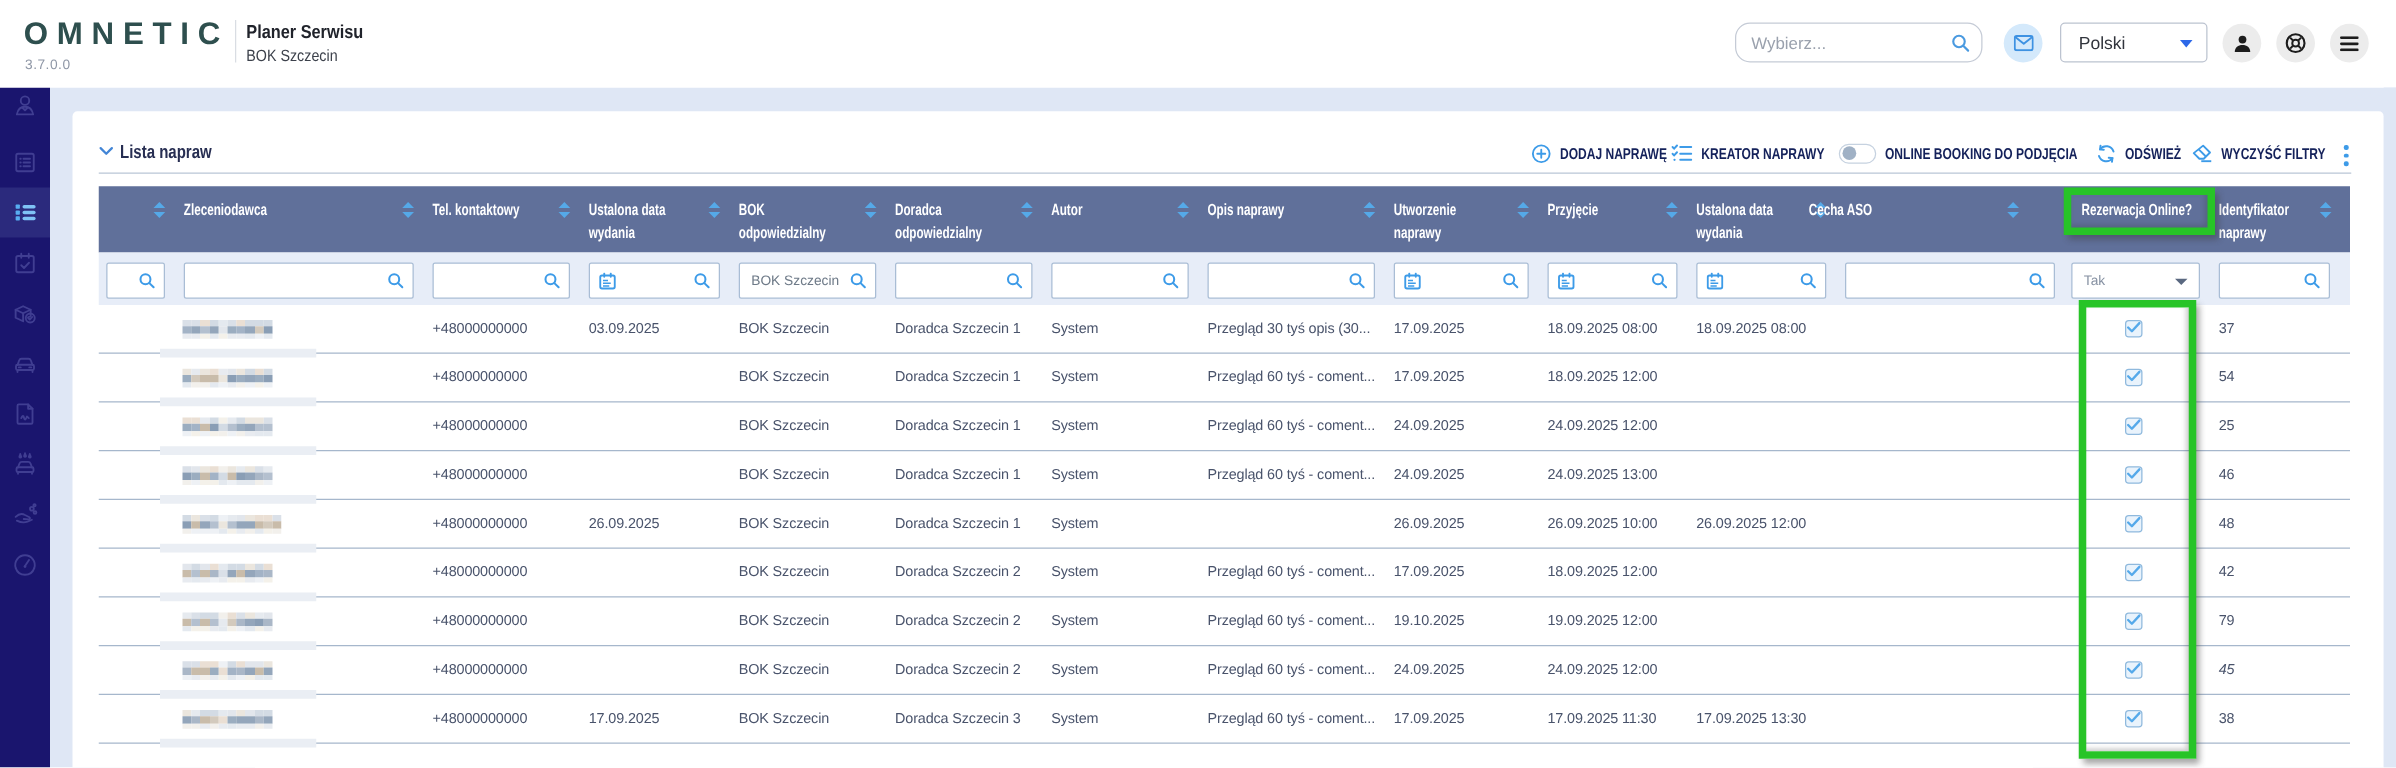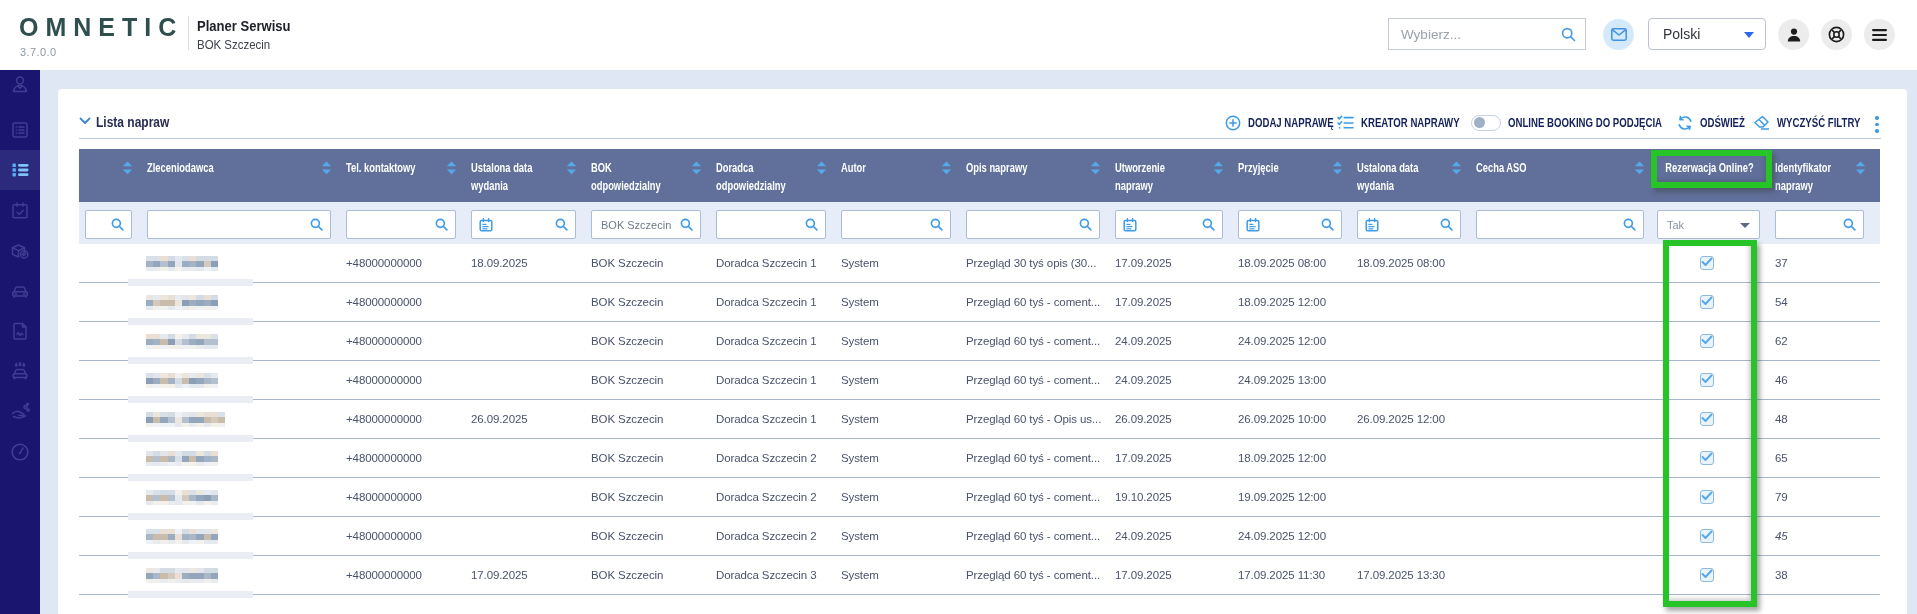--- a/index.html
+++ b/index.html
@@ -15,7 +15,7 @@
   .module-title { position:absolute; left:197px; top:17px; font-size:15px; font-weight:bold; color:#20232b; transform:scaleX(0.87); transform-origin:0 50%; }
   .module-subtitle { position:absolute; left:197px; top:37px; font-size:13px; color:#3c414b; transform:scaleX(0.88); transform-origin:0 50%; }
 
-  .hdr-search { position:absolute; left:1388px; top:18px; width:198px; height:32px; border:1px solid #c5cbd6; border-radius:0; background:#fff; }
+  .hdr-search { position:absolute; left:1388px; top:18px; width:198px; height:32px; border:1px solid #c5cbd6; border-radius:12px; background:#fff; }
   .hdr-search input { position:absolute; left:12px; top:0; width:150px; height:30px; border:none; outline:none; font-size:13.5px; color:#555; font-family:inherit; background:transparent; }
   .hdr-search input::placeholder { color:#9aa1ad; }
   .hdr-search .mag { position:absolute; right:9px; top:8px; }

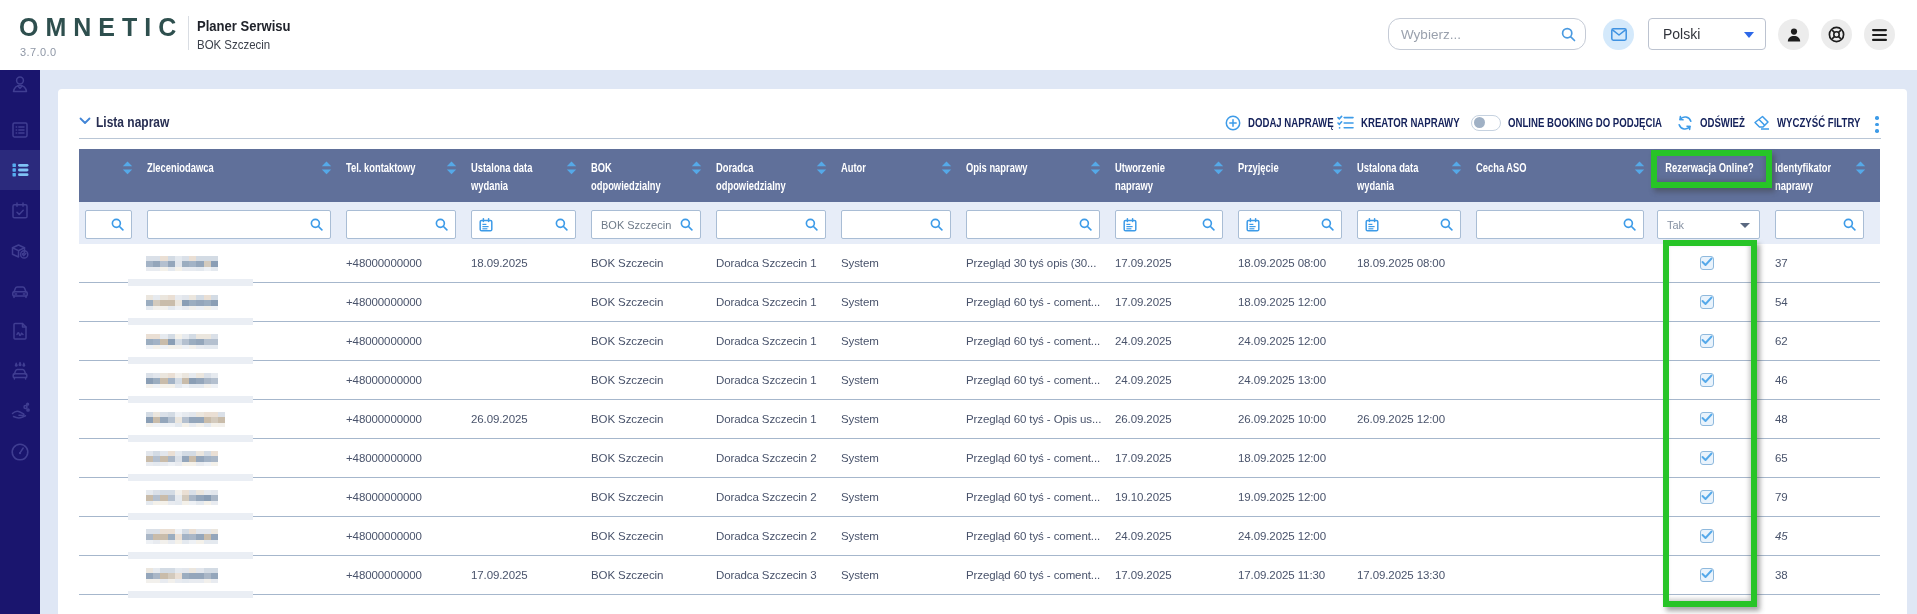--- a/index.html
+++ b/index.html
@@ -476,7 +476,7 @@
           </svg>
         </span>
       </div>
-      <div class="th" style="left: 1387px; width: 183px;">
+      <div class="th" style="left: 1358px; width: 183px;">
         <div class="lbl">
           <div>Cecha ASO</div>
         </div>

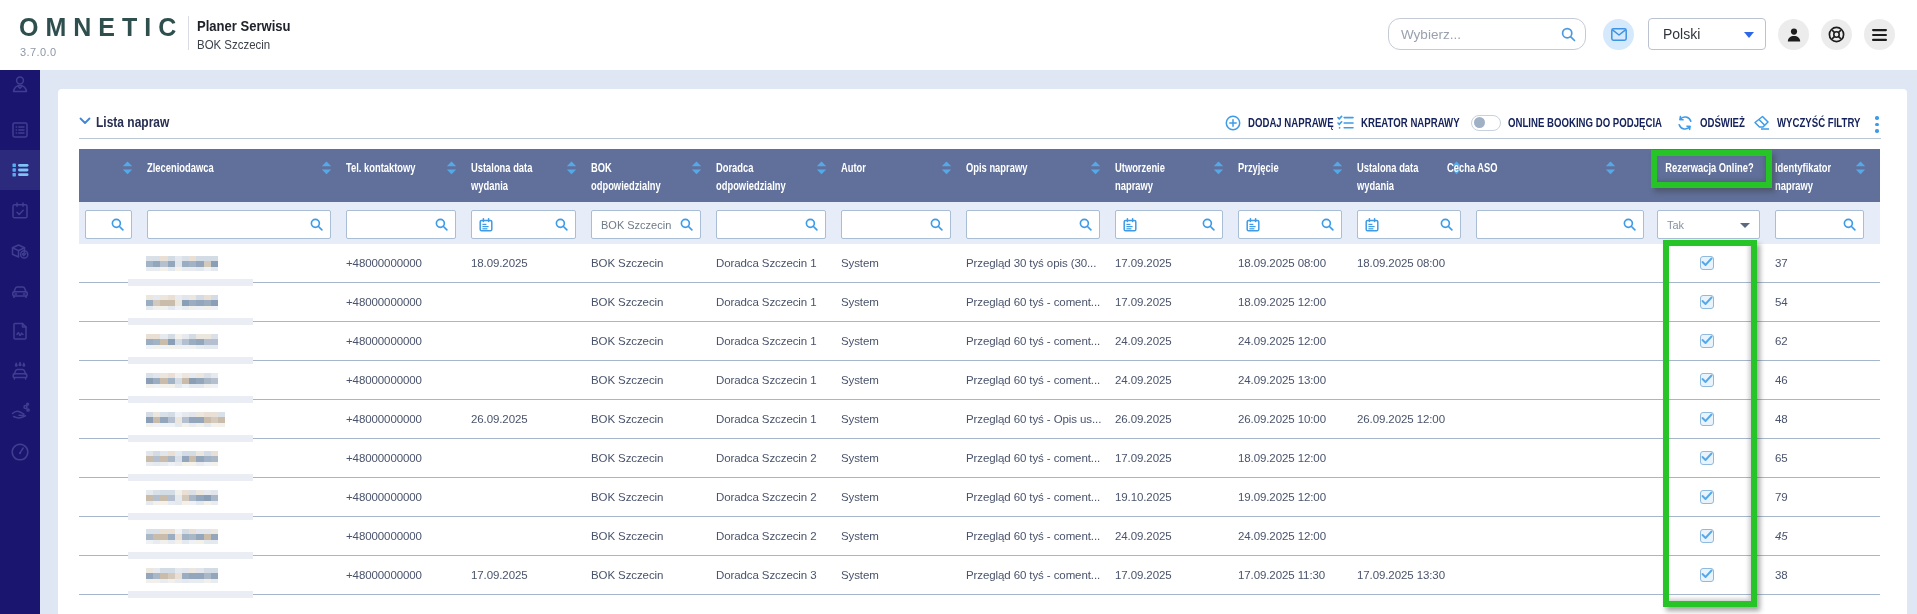--- a/index.html
+++ b/index.html
@@ -699,7 +699,7 @@
           <i style="width:7.2px;height:4.5px;background:#e4e9ef"></i>
         </div>
         <div class="td" style="left: 257px; width: 125px;">+48000000000</div>
-        <div class="td" style="left: 382px; width: 120px;">18.09.2025</div>
+        <div class="td" style="left: 382px; width: 120px;">03.09.2025</div>
         <div class="td" style="left: 502px; width: 125px;">BOK Szczecin</div>
         <div class="td" style="left: 627px; width: 125px;">Doradca Szczecin 1</div>
         <div class="td" style="left: 752px; width: 125px;">System</div>

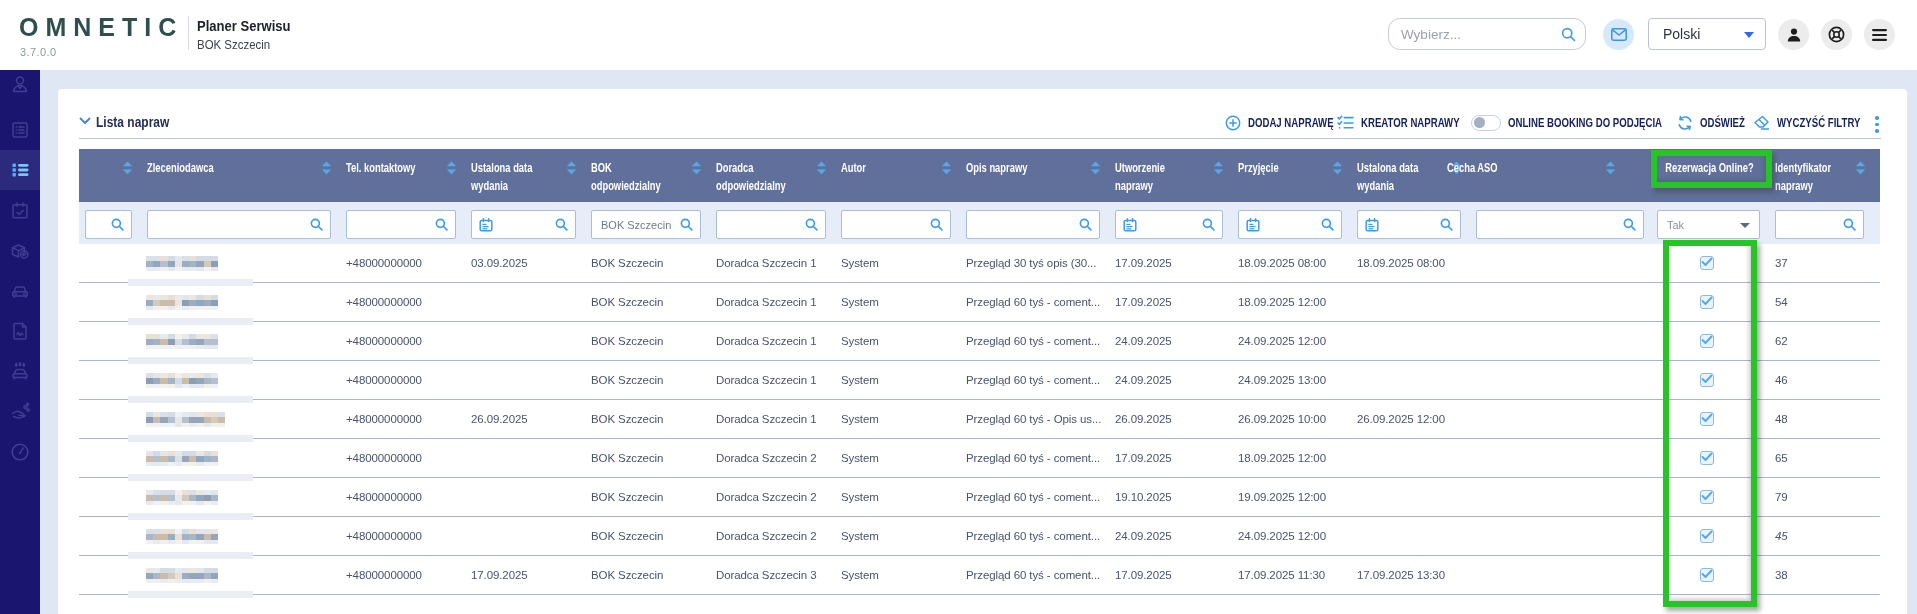--- a/index.html
+++ b/index.html
@@ -821,7 +821,7 @@
             </svg>
           </span>
         </div>
-        <div class="td" style="left: 1686px; width: 115px;">62</div>
+        <div class="td" style="left: 1686px; width: 115px;">25</div>
       </div>
       <div class="red-band" style="top: 113px;"></div>
       <div class="trow" style="top: 117px;">

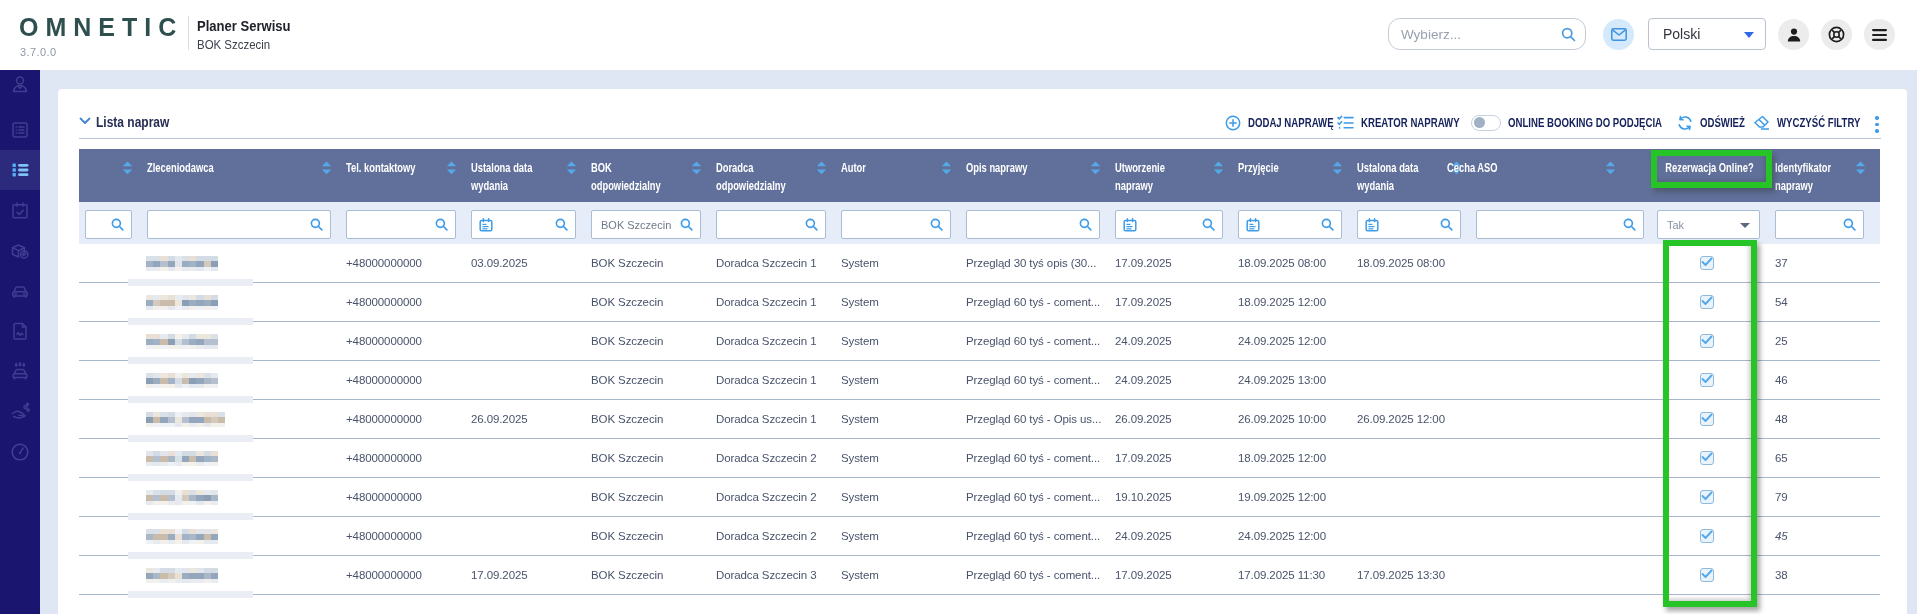--- a/index.html
+++ b/index.html
@@ -918,7 +918,6 @@
         <div class="td" style="left: 502px; width: 125px;">BOK Szczecin</div>
         <div class="td" style="left: 627px; width: 125px;">Doradca Szczecin 1</div>
         <div class="td" style="left: 752px; width: 125px;">System</div>
-        <div class="td" style="left: 877px; width: 149px;">Przegląd 60 tyś - Opis us...</div>
         <div class="td" style="left: 1026px; width: 123px;">26.09.2025</div>
         <div class="td" style="left: 1149px; width: 119px;">26.09.2025 10:00</div>
         <div class="td" style="left: 1268px; width: 119px;">26.09.2025 12:00</div>

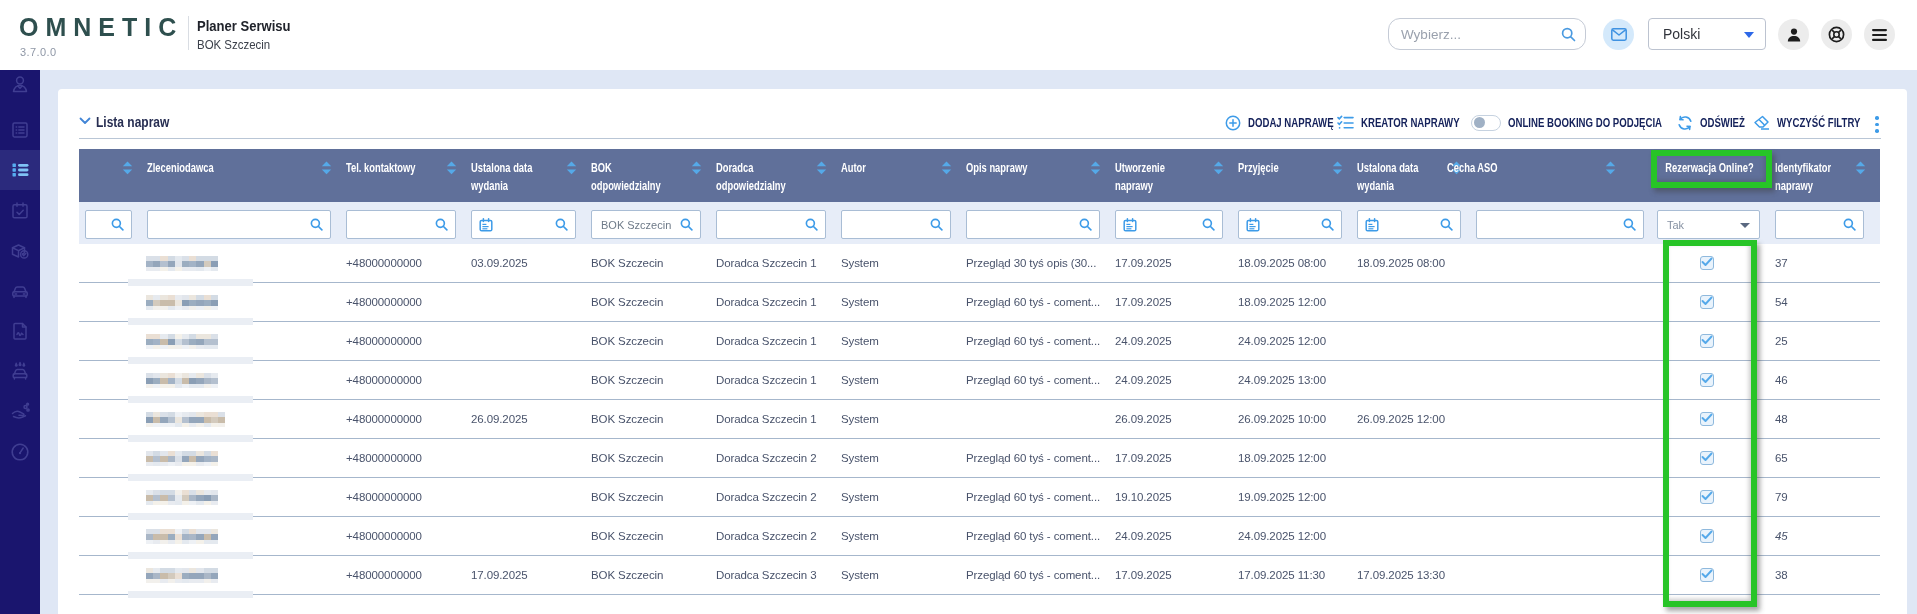--- a/index.html
+++ b/index.html
@@ -982,7 +982,7 @@
             </svg>
           </span>
         </div>
-        <div class="td" style="left: 1686px; width: 115px;">65</div>
+        <div class="td" style="left: 1686px; width: 115px;">42</div>
       </div>
       <div class="red-band" style="top: 230px;"></div>
       <div class="trow" style="top: 234px;">

